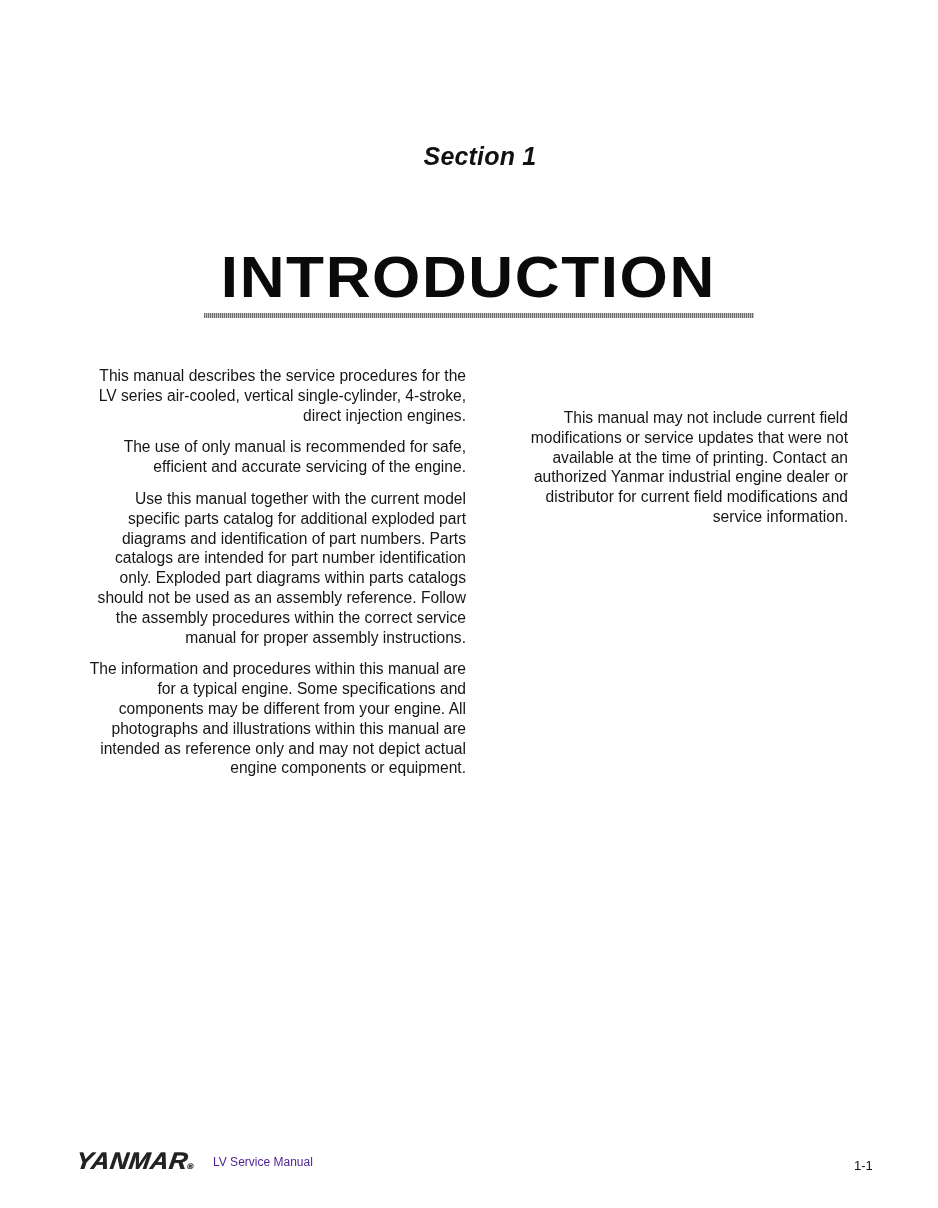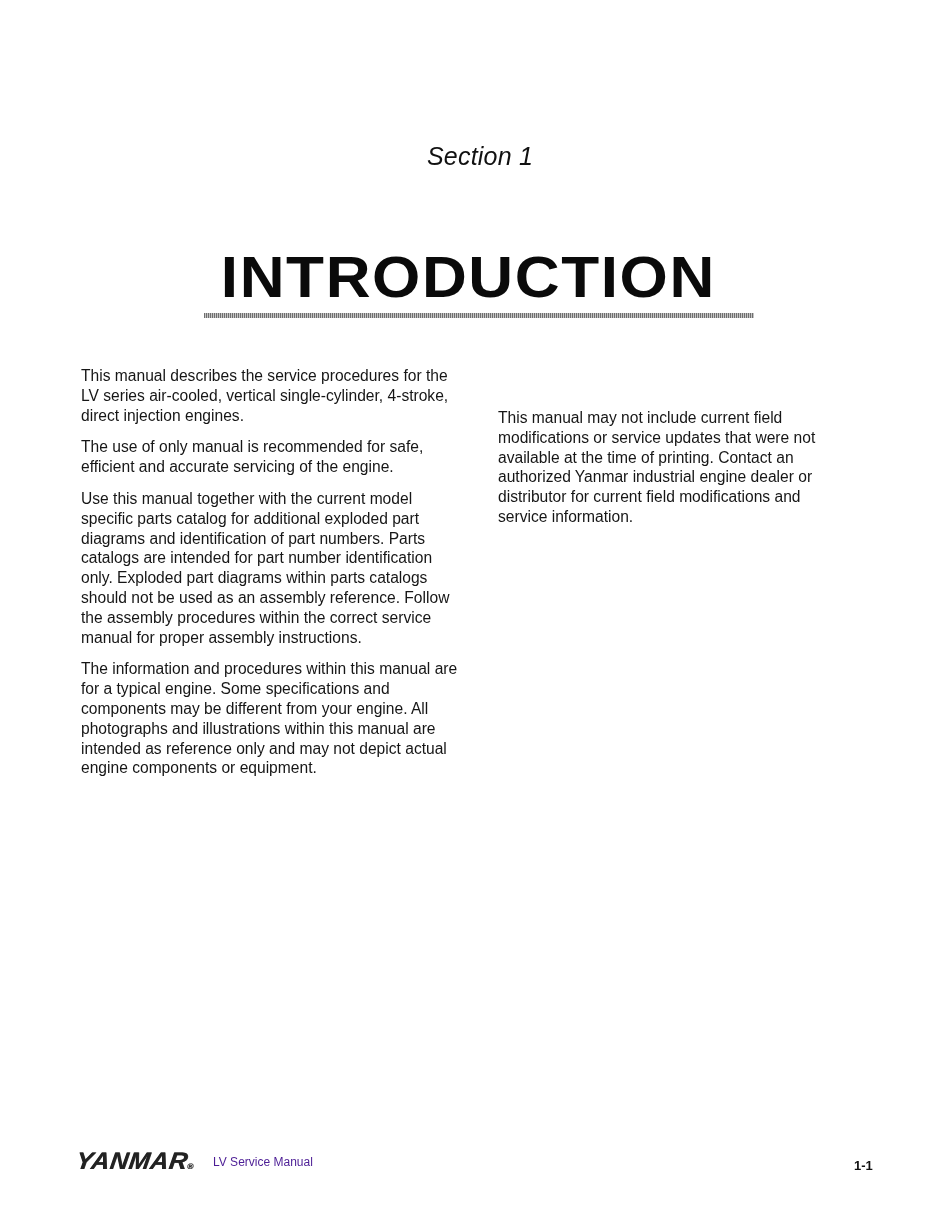--- a/index.html
+++ b/index.html
@@ -22,7 +22,7 @@
       top: 142px;
       text-align: center;
       font-size: 25px;
-      font-weight: normal;
+      font-weight: bold;
       font-style: italic;
       letter-spacing: 0.2px;
       color: #111111;

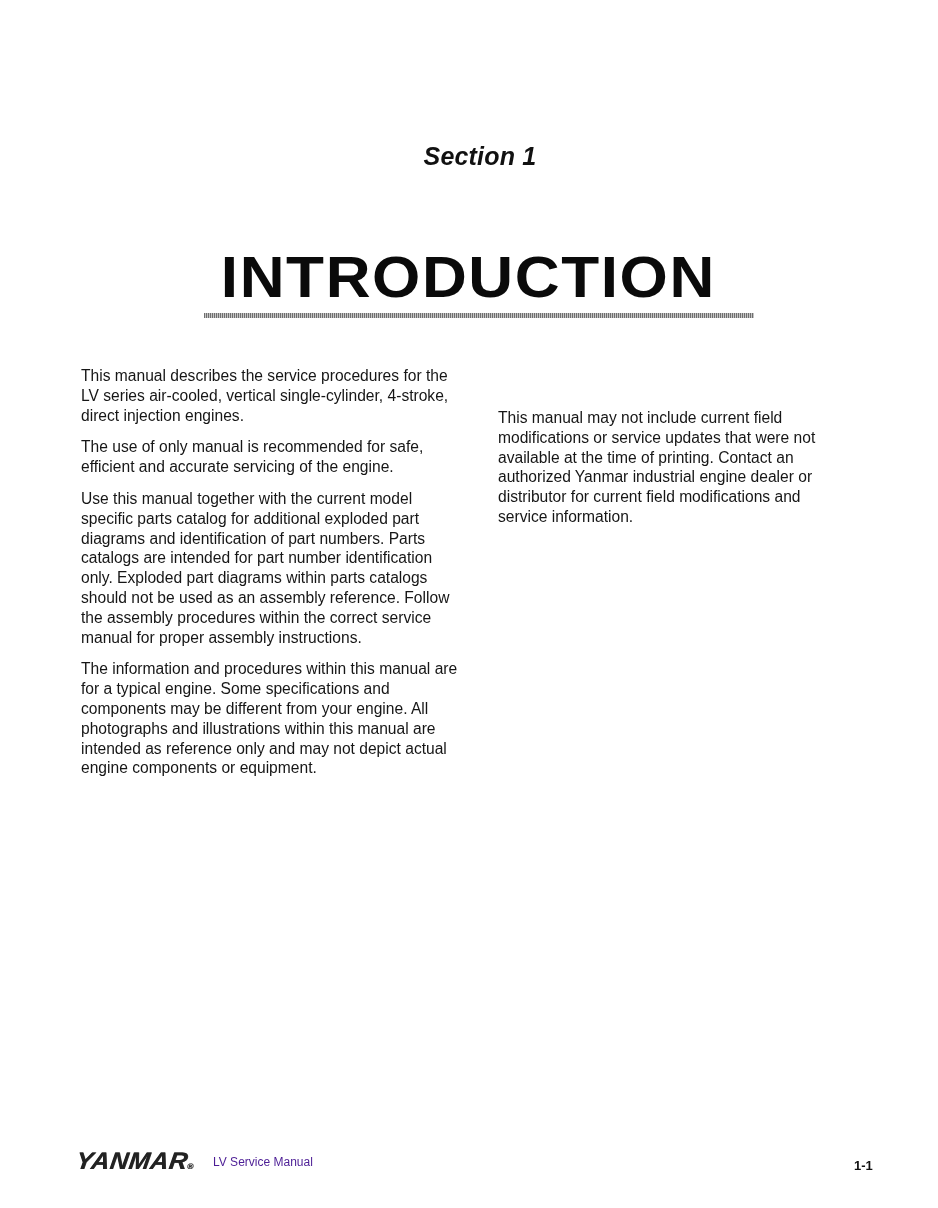--- a/index.html
+++ b/index.html
@@ -58,6 +58,7 @@
       font-size: 15.6px;
       line-height: 19.8px;
       color: #161616;
+      text-align: right;
     }
     .col p {
       margin: 0 0 12px 0;

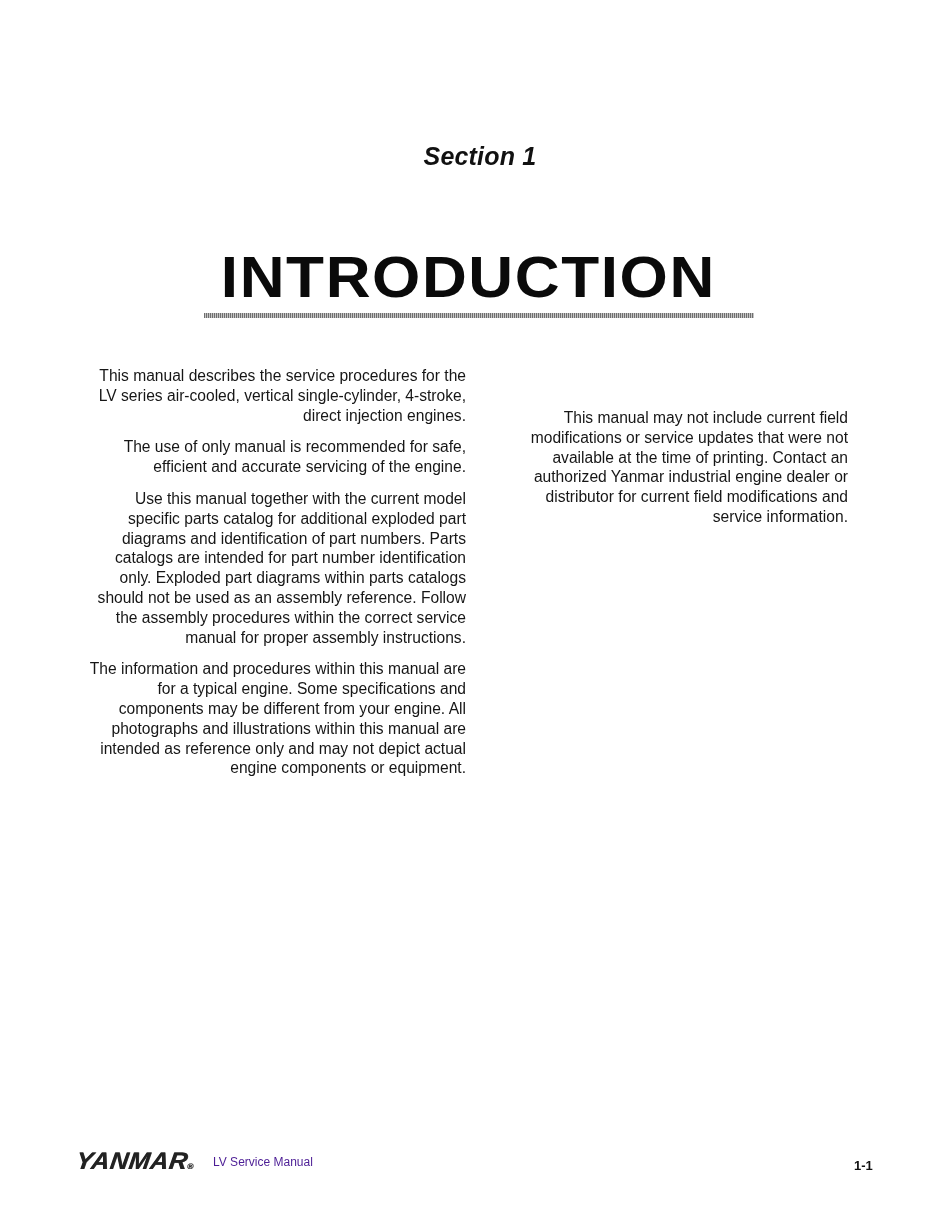--- a/index.html
+++ b/index.html
@@ -104,7 +104,7 @@
       left: 854px;
       top: 1158px;
       font-size: 13px;
-      font-weight: bold;
+      font-weight: normal;
       color: #111;
     }
   </style>

